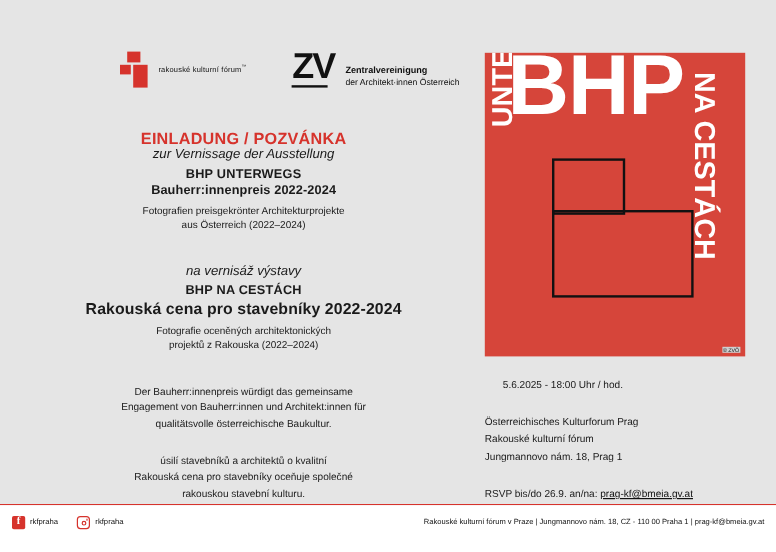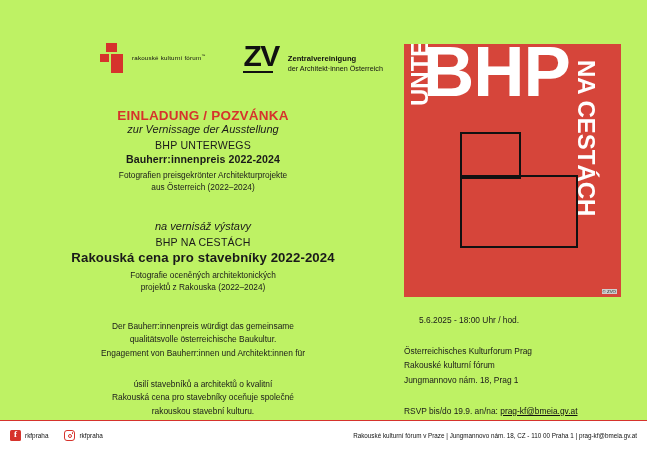--- a/index.html
+++ b/index.html
@@ -20,7 +20,7 @@
     position: relative;
     width: 647px;
     height: 460px;
-    background: #bef264;
+    background: #e5e5e5;
   }
 
   

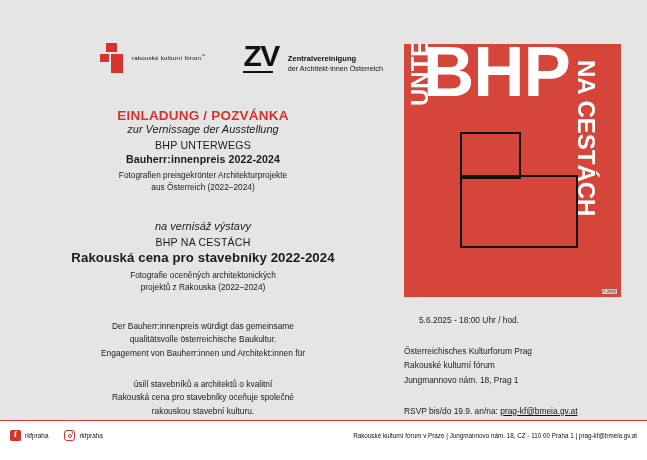--- a/index.html
+++ b/index.html
@@ -109,7 +109,7 @@
   }
   .title-main {
     font-size: 10.6px;
-    font-weight: normal;
+    font-weight: bold;
     letter-spacing: .2px;
     margin-bottom: 2px;
   }

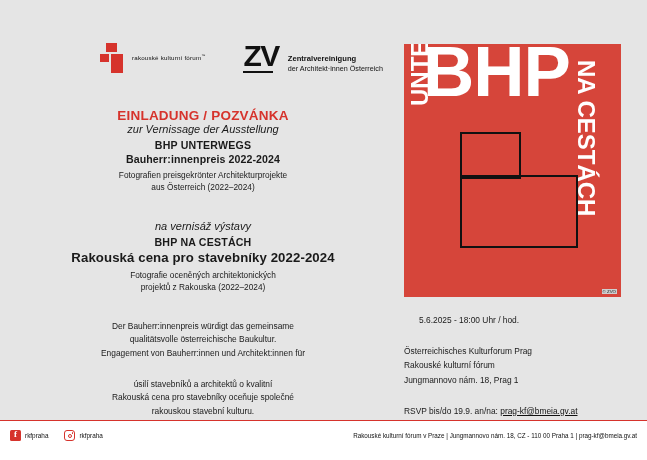--- a/index.html
+++ b/index.html
@@ -364,8 +364,8 @@
 
     <div class="para first">
       <div>Der Bauherr:innenpreis würdigt das gemeinsame</div>
+      <div>Engagement von Bauherr:innen und Architekt:innen für</div>
       <div>qualitätsvolle österreichische Baukultur.</div>
-      <div>Engagement von Bauherr:innen und Architekt:innen für</div>
     </div>
 
     <div class="para">

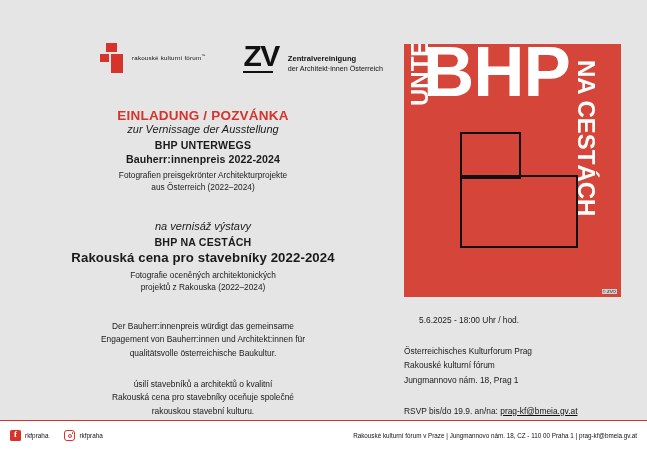--- a/index.html
+++ b/index.html
@@ -392,7 +392,7 @@
       <div>Jungmannovo nám. 18, Prag 1</div>
     </div>
     <div class="rsvp">
-      <span>RSVP bis/do 19.9. an/na: </span><a href="#">prag-kf@bmeia.gv.at</a>
+      <span>RSVP bis/do 26.9. an/na: </span><a href="#">prag-kf@bmeia.gv.at</a>
     </div>
   </div>
 

